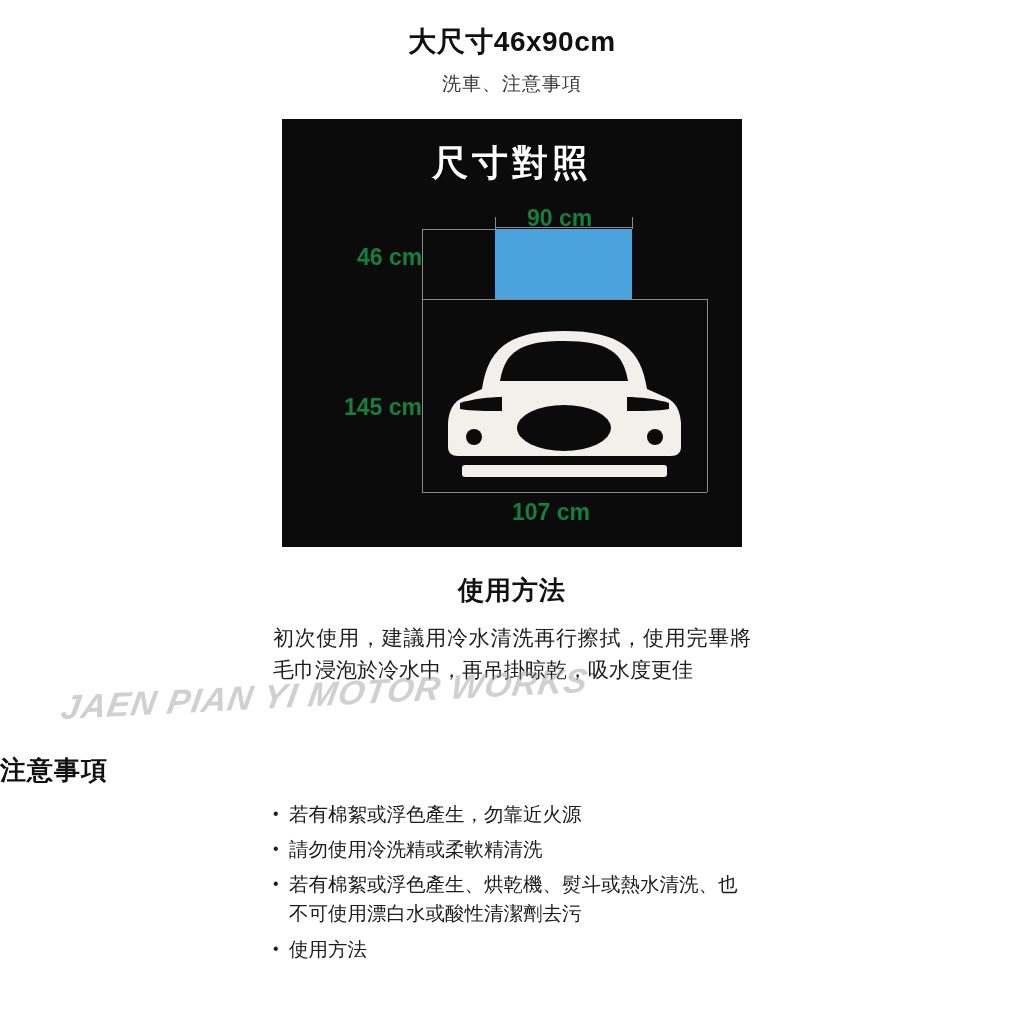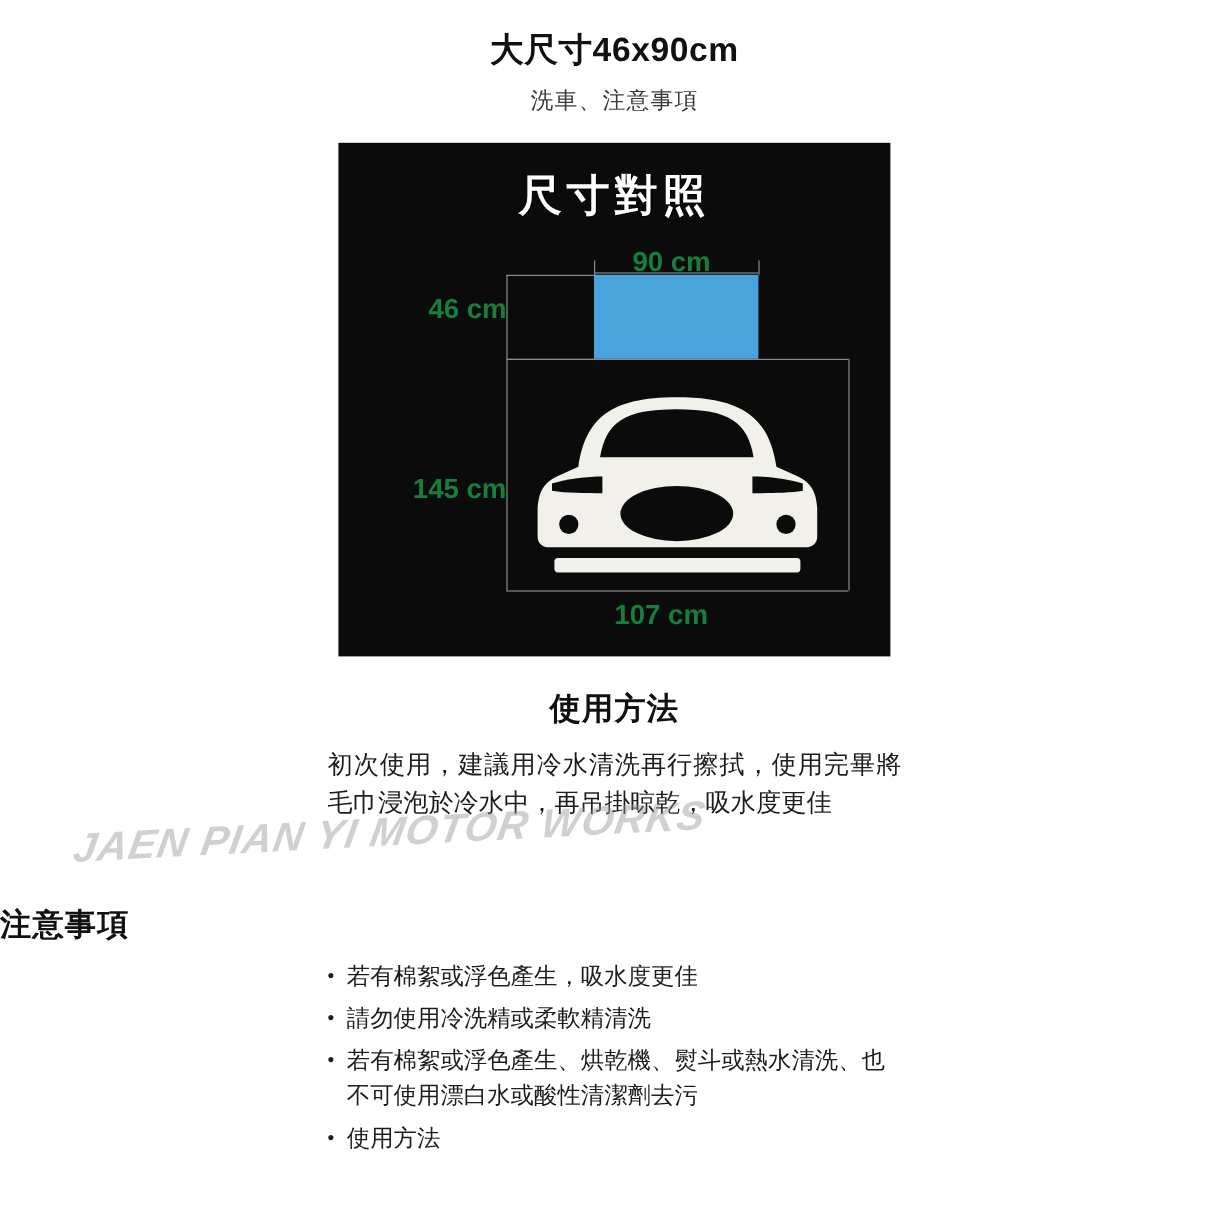--- a/index.html
+++ b/index.html
@@ -223,7 +223,7 @@
   <div class="notice-block">
     <div class="notice-item">
       <span class="bullet">•</span>
-      <span class="notice-text">若有棉絮或浮色產生，吸水度更佳</span>
+      <span class="notice-text">若有棉絮或浮色產生，勿靠近火源</span>
     </div>
     <div class="notice-item">
       <span class="bullet">•</span>

